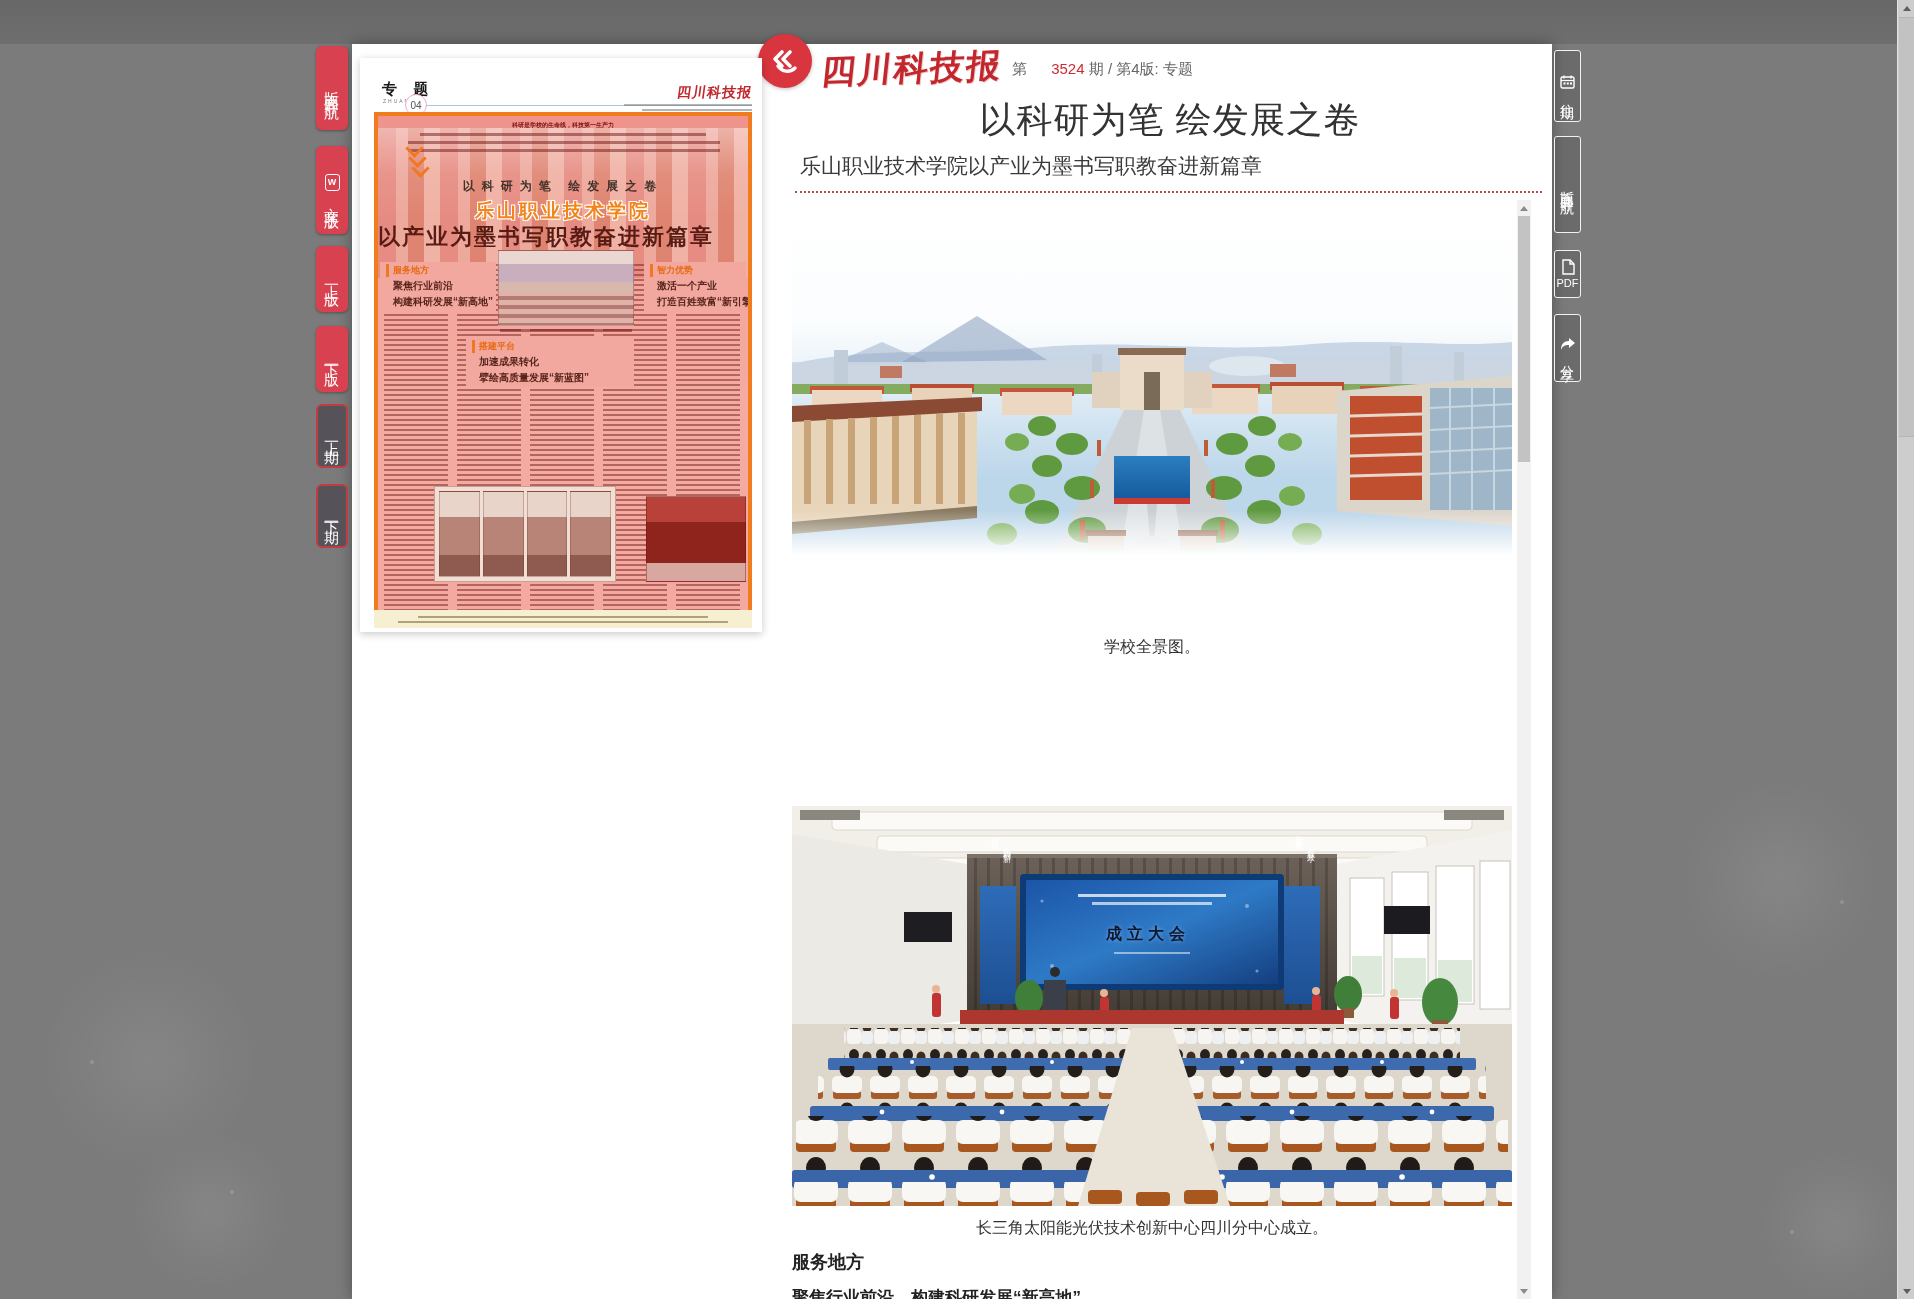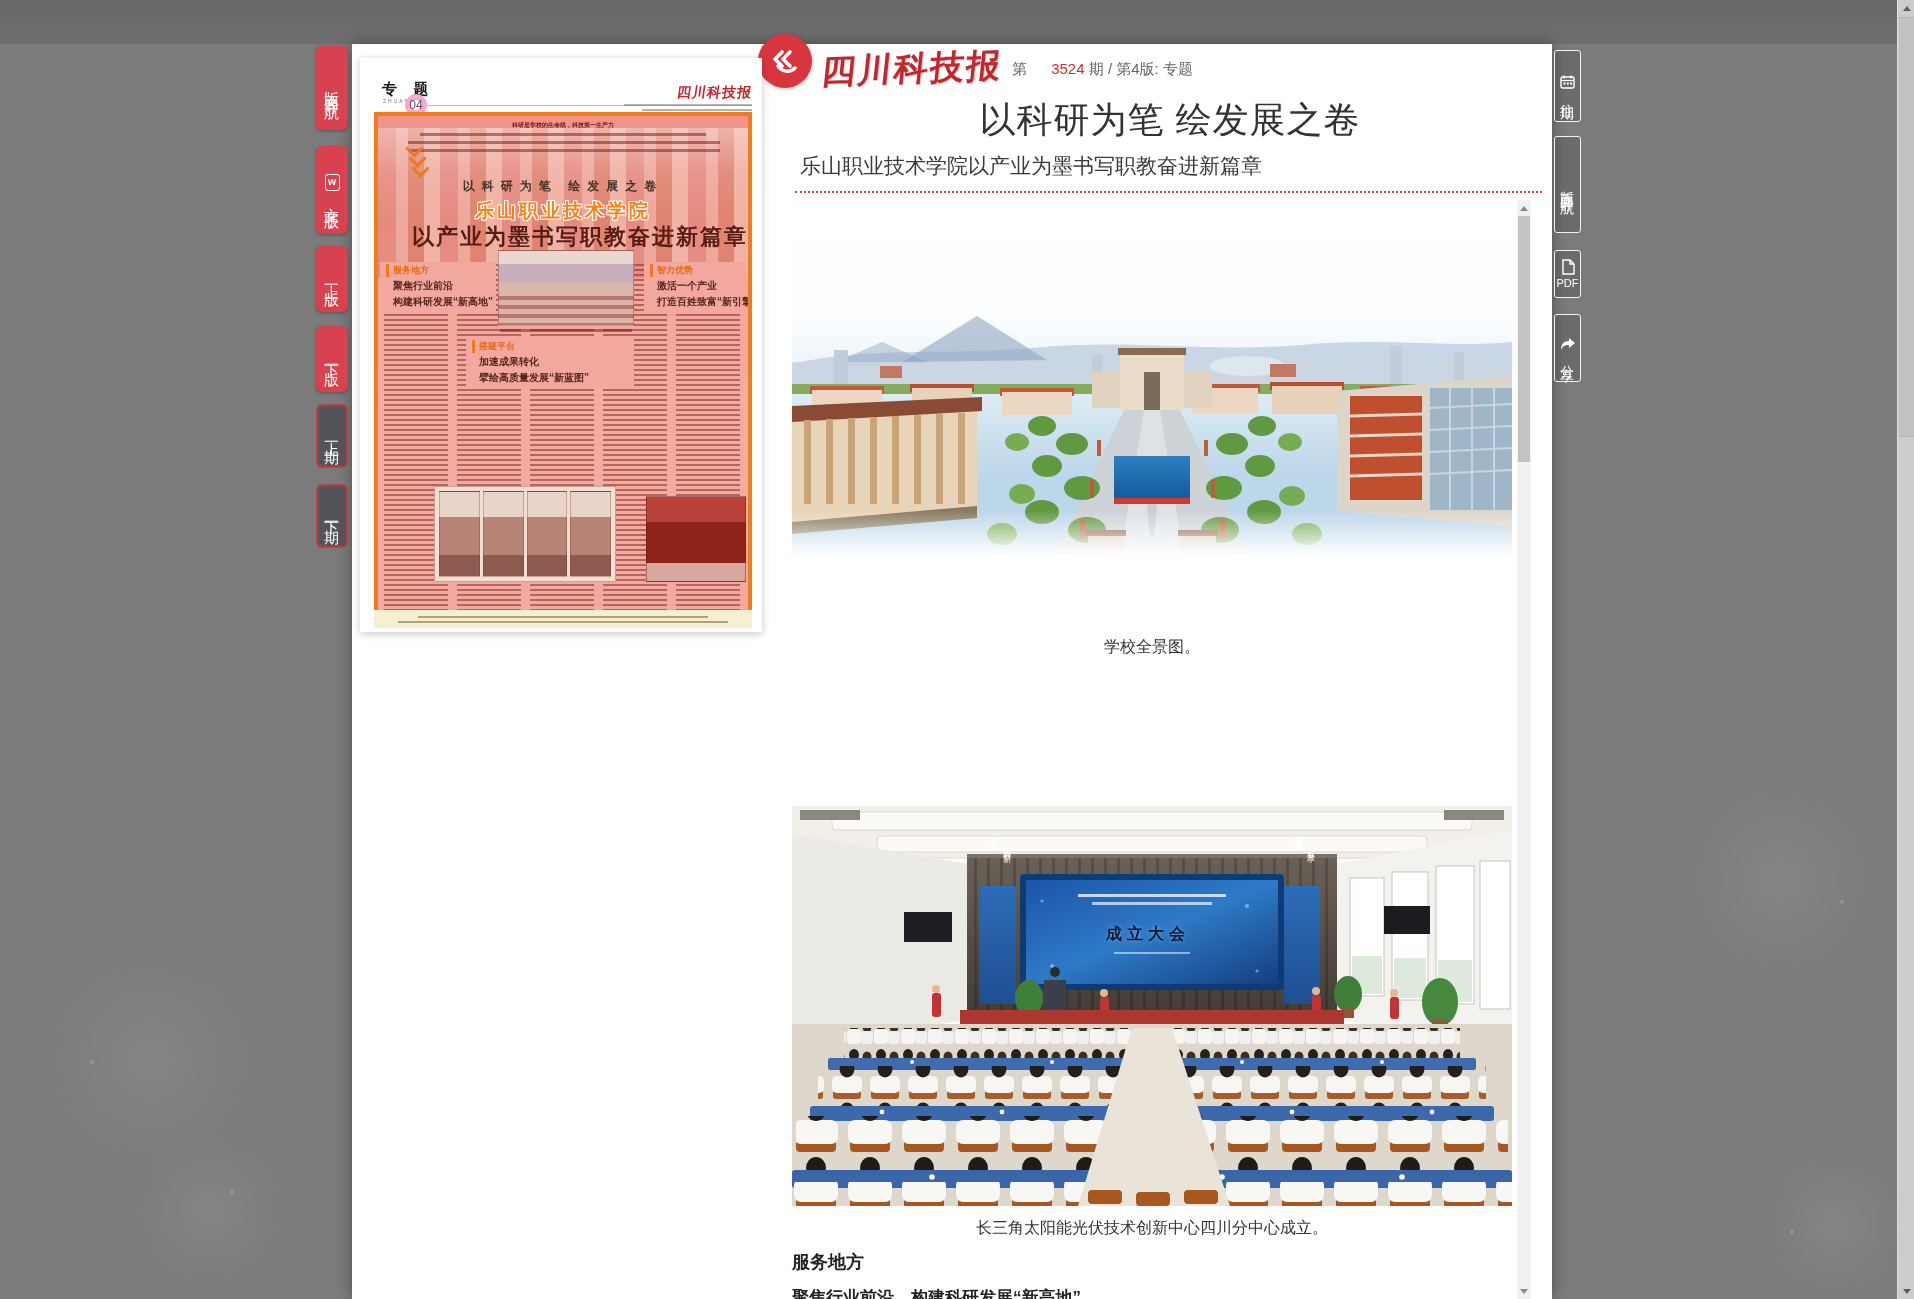--- a/index.html
+++ b/index.html
@@ -96,7 +96,7 @@
     color:#1a1a1a; letter-spacing:6px; }
   .mini-sec-py { position:absolute; left:23px; top:40px; font-size:5px; color:#777; letter-spacing:2px; }
   .mini-pageno { position:absolute; left:45px; top:36px; width:22px; height:22px;
-    border:6px solid #f9a8d4; border-radius:50%; font-size:12px; color:#555;
+    border:1px solid #f9a8d4; border-radius:50%; font-size:10px; color:#555;
     display:flex; align-items:center; justify-content:center; background:#fff; }
   .mini-line { position:absolute; left:66px; top:47px; width:326px; height:1px; background:#a9c9da; }
   .mini-masthead { position:absolute; right:10px; top:26px; font-size:14px; font-weight:bold;

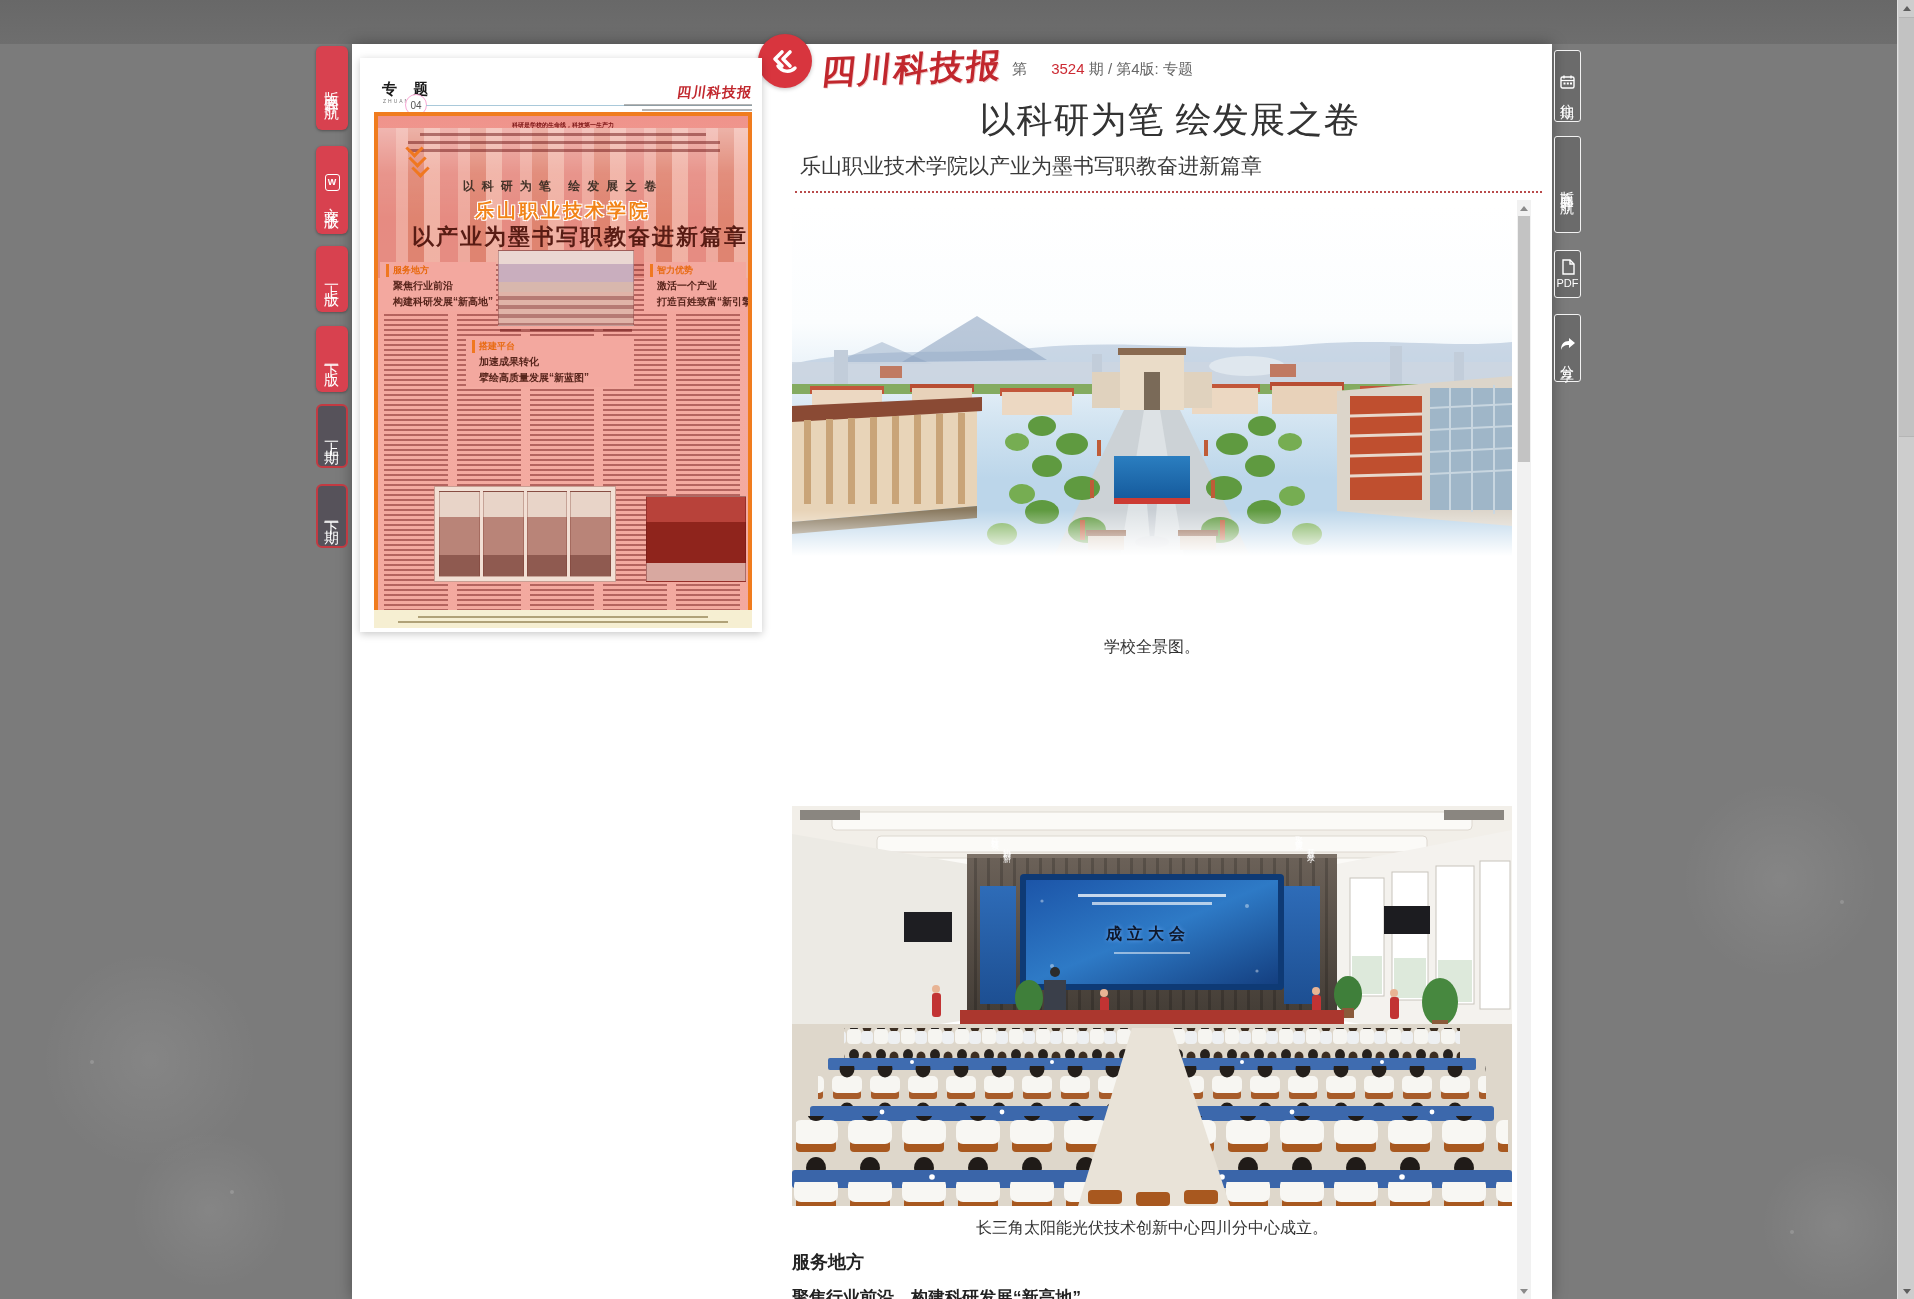--- a/index.html
+++ b/index.html
@@ -119,7 +119,7 @@
   .mb-org { position:absolute; left:0; top:82px; width:370px; text-align:center;
     font-size:19px; font-weight:bold; color:#f28418; letter-spacing:3px;
     text-shadow:1px 1px 0 #fff,-1px -1px 0 #fff,1px -1px 0 #fff,-1px 1px 0 #fff; }
-  .mb-main { position:absolute; left:0; top:106px; width:370px; text-align:right;
+  .mb-main { position:absolute; left:0; top:106px; width:370px; text-align:left;
     font-size:22px; font-weight:bold; color:#581c14; letter-spacing:2px; }
   .mb-col { position:absolute; top:148px; width:64px; height:348px;
     background:repeating-linear-gradient(180deg, rgba(112,24,24,.48) 0 2px, rgba(0,0,0,0) 2px 5px); }

